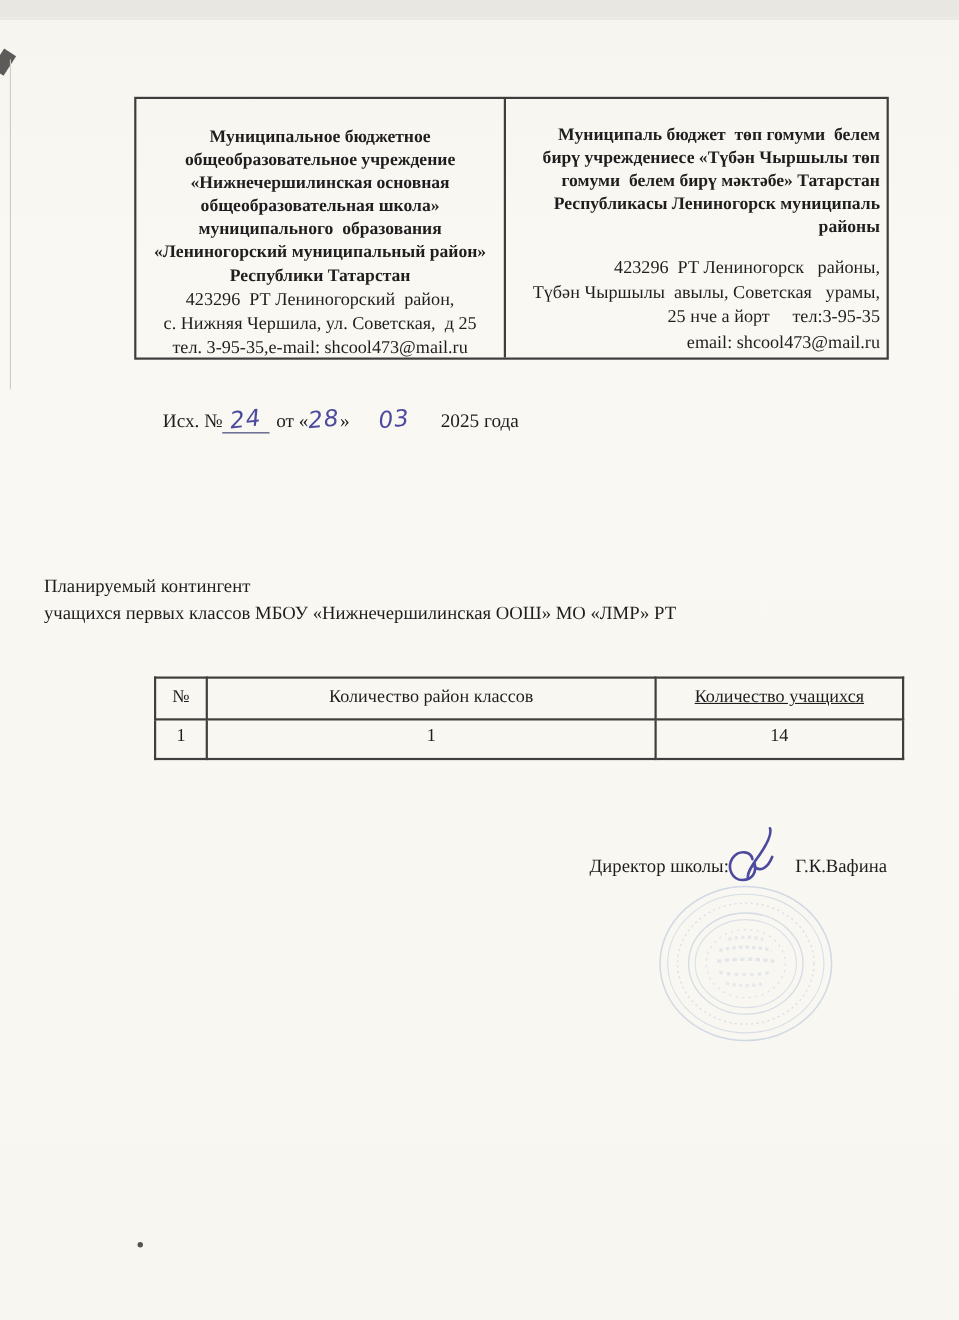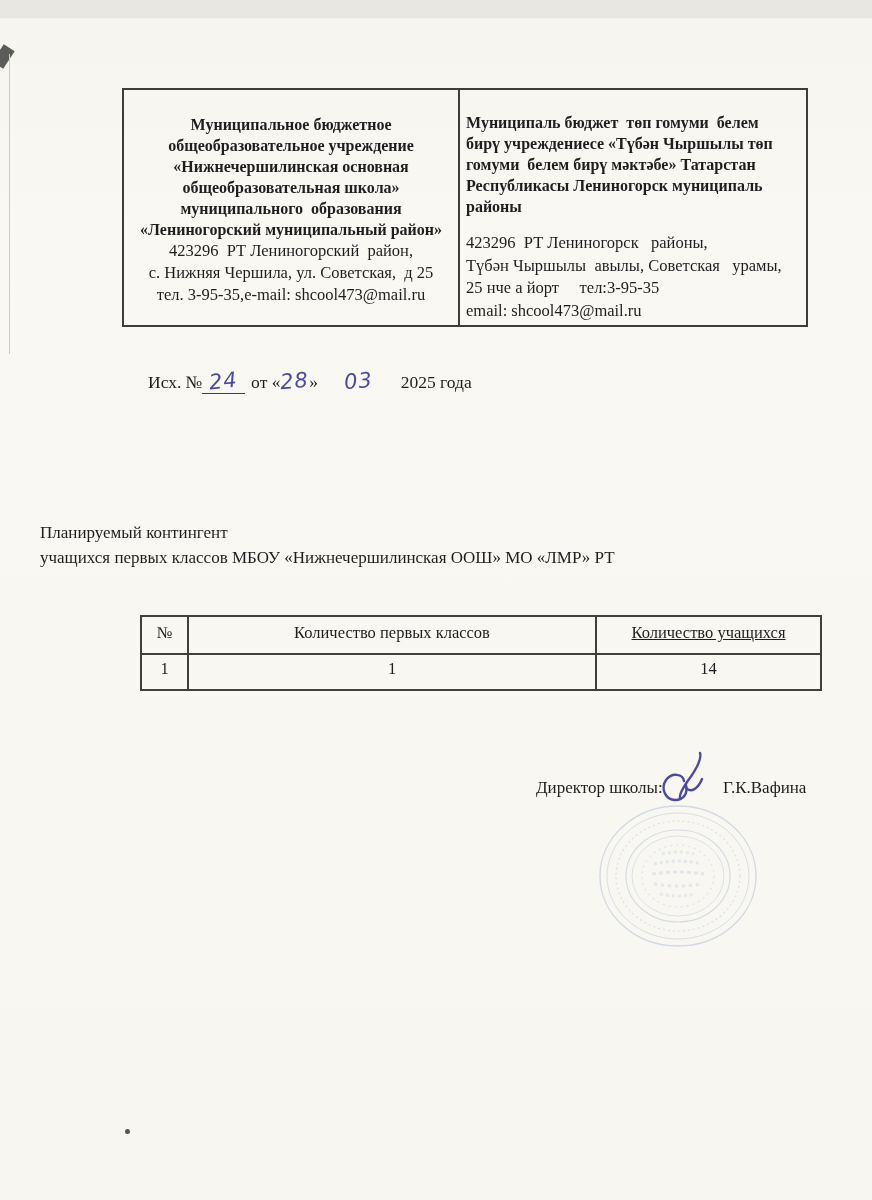--- a/index.html
+++ b/index.html
@@ -26,7 +26,7 @@
     border:2px solid #3d3d3b;display:flex;box-sizing:border-box;
   }
   .lh-left{width:336px;border-right:2px solid #3d3d3b;box-sizing:border-box;padding-top:24px;text-align:center;}
-  .lh-right{flex:1;box-sizing:border-box;padding:22px 6px 0 6px;text-align:left;border-radius:24px;}
+  .lh-right{flex:1;box-sizing:border-box;padding:22px 6px 0 6px;text-align:right;border-radius:24px;}
   .lh-line{white-space:pre-wrap;font-size:16px;line-height:21px;}
   .lh-line.b{font-weight:bold;}
   .lh-left .plain{font-size:16.5px;line-height:22px;font-family:Liberation Serif, serif;}

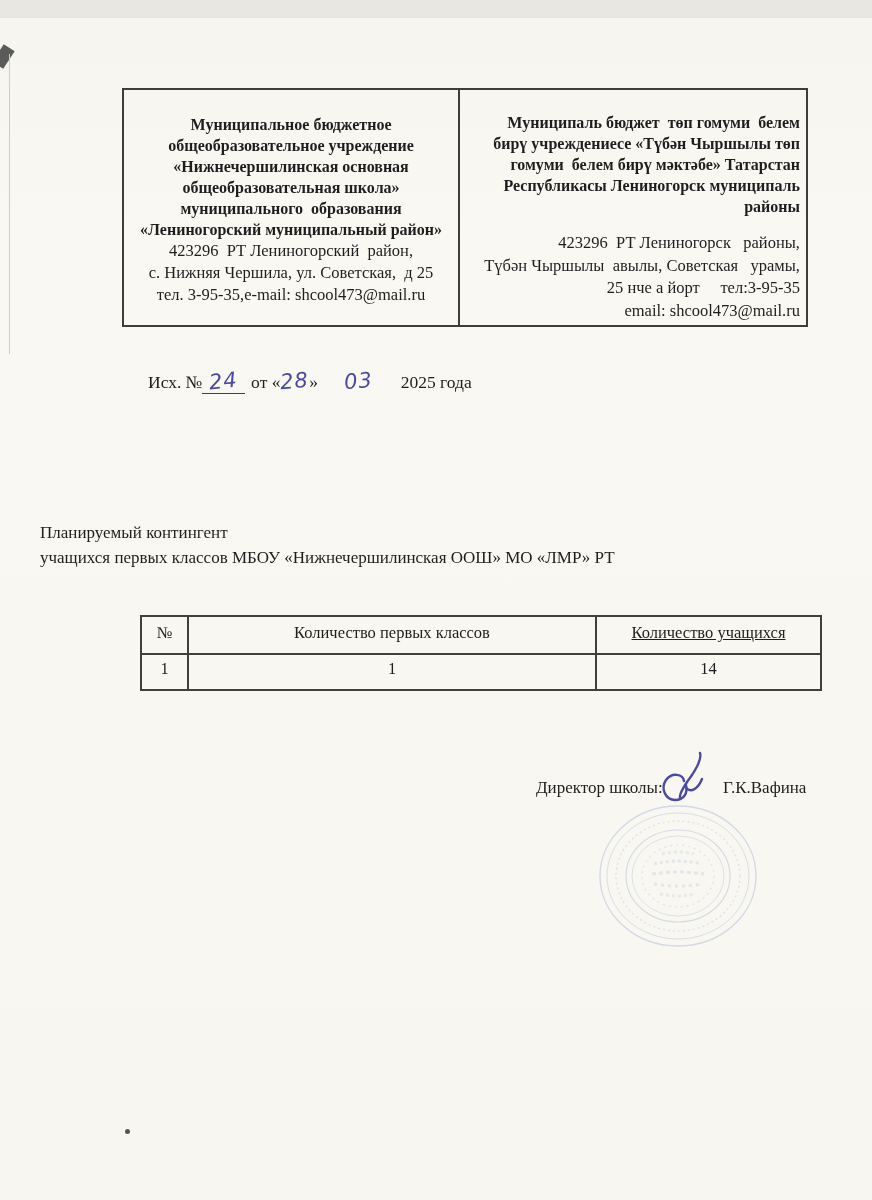--- a/index.html
+++ b/index.html
@@ -84,6 +84,7 @@
       <div class="lh-line b">общеобразовательная школа»</div>
       <div class="lh-line b">муниципального  образования</div>
       <div class="lh-line b">«Лениногорский муниципальный район»</div>
+      <div class="lh-line b">Республики Татарстан</div>
       <div class="lh-line plain">423296  РТ Лениногорский  район,</div>
       <div class="lh-line plain">с. Нижняя Чершила, ул. Советская,  д 25</div>
       <div class="lh-line plain">тел. 3-95-35,e-mail: shcool473@mail.ru</div>

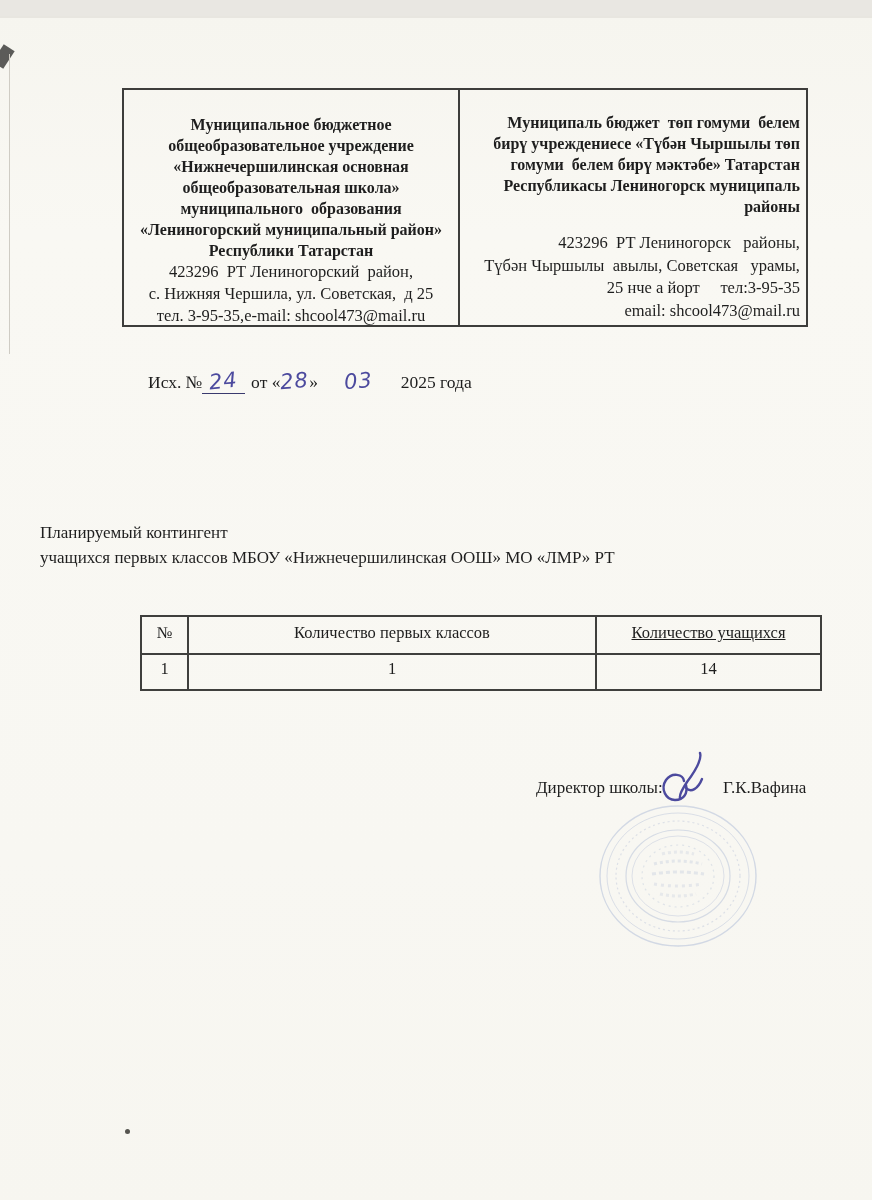--- a/index.html
+++ b/index.html
@@ -116,7 +116,7 @@
     <tbody>
       <tr class="hrow">
         <td class="col-no">№</td>
-        <td class="col-classes">Количество первых классов</td>
+        <td class="col-classes">Количество район классов</td>
         <td class="col-pupils">Количество учащихся</td>
       </tr>
       <tr class="drow">

